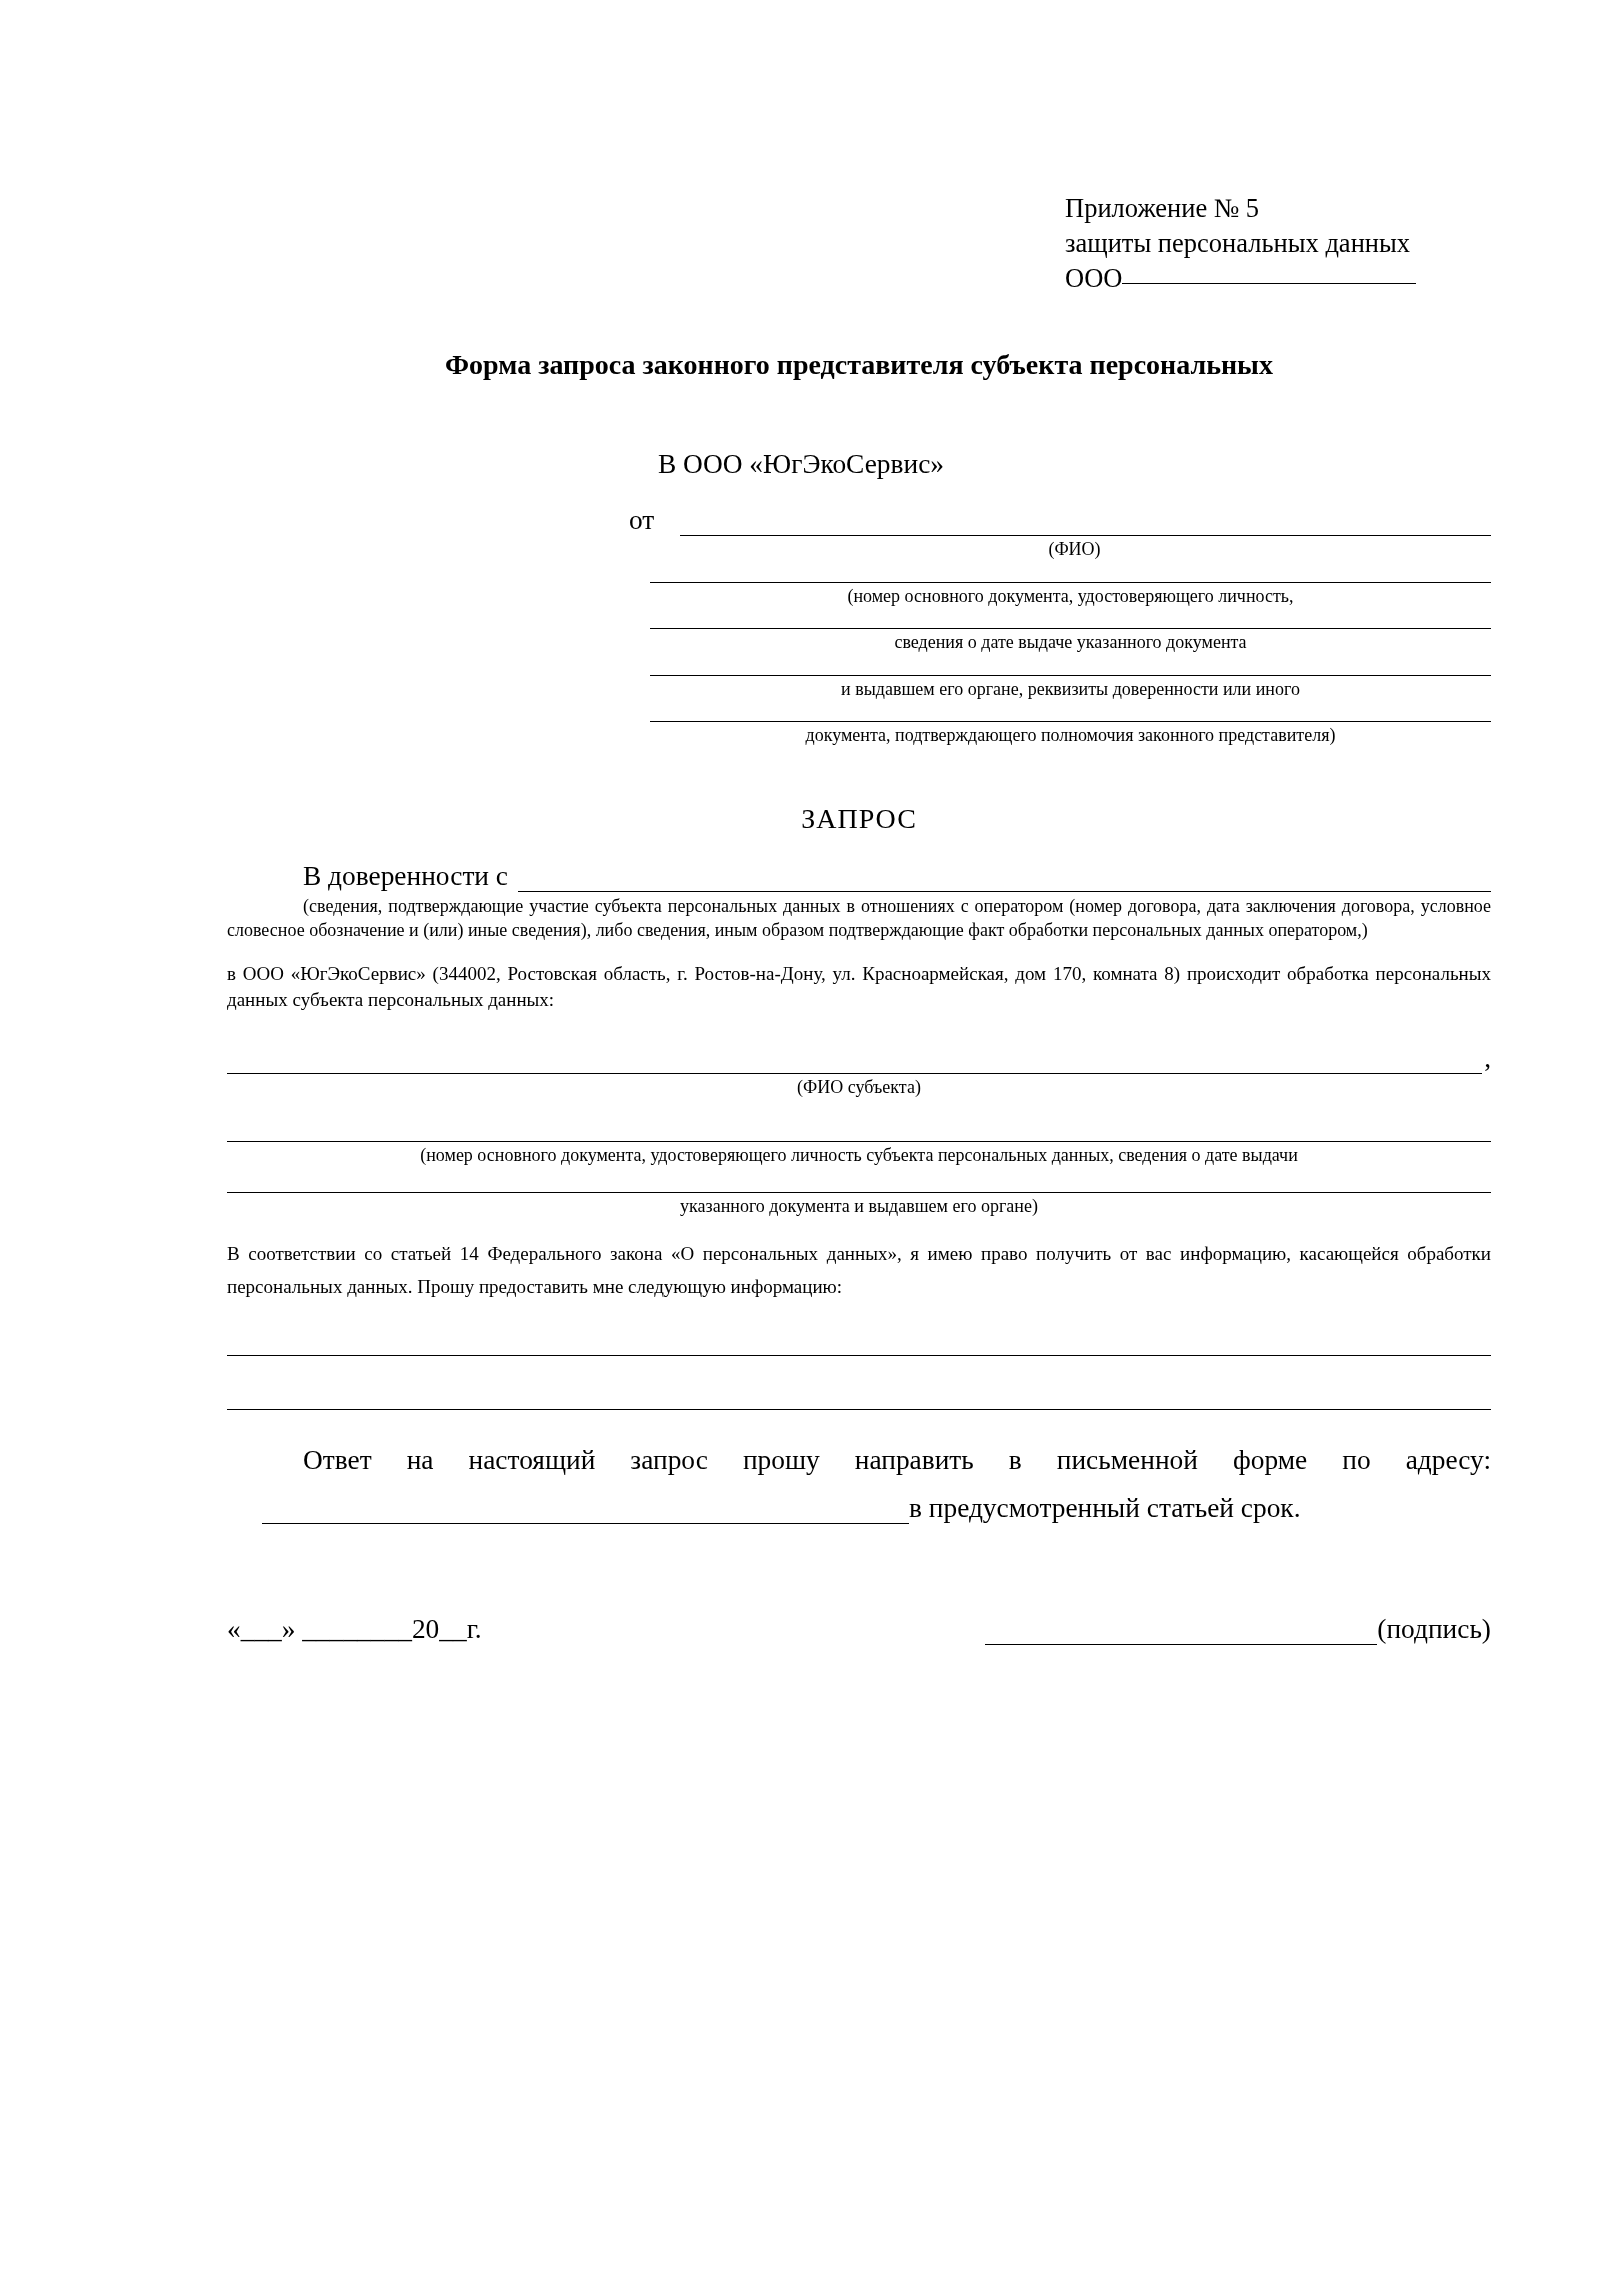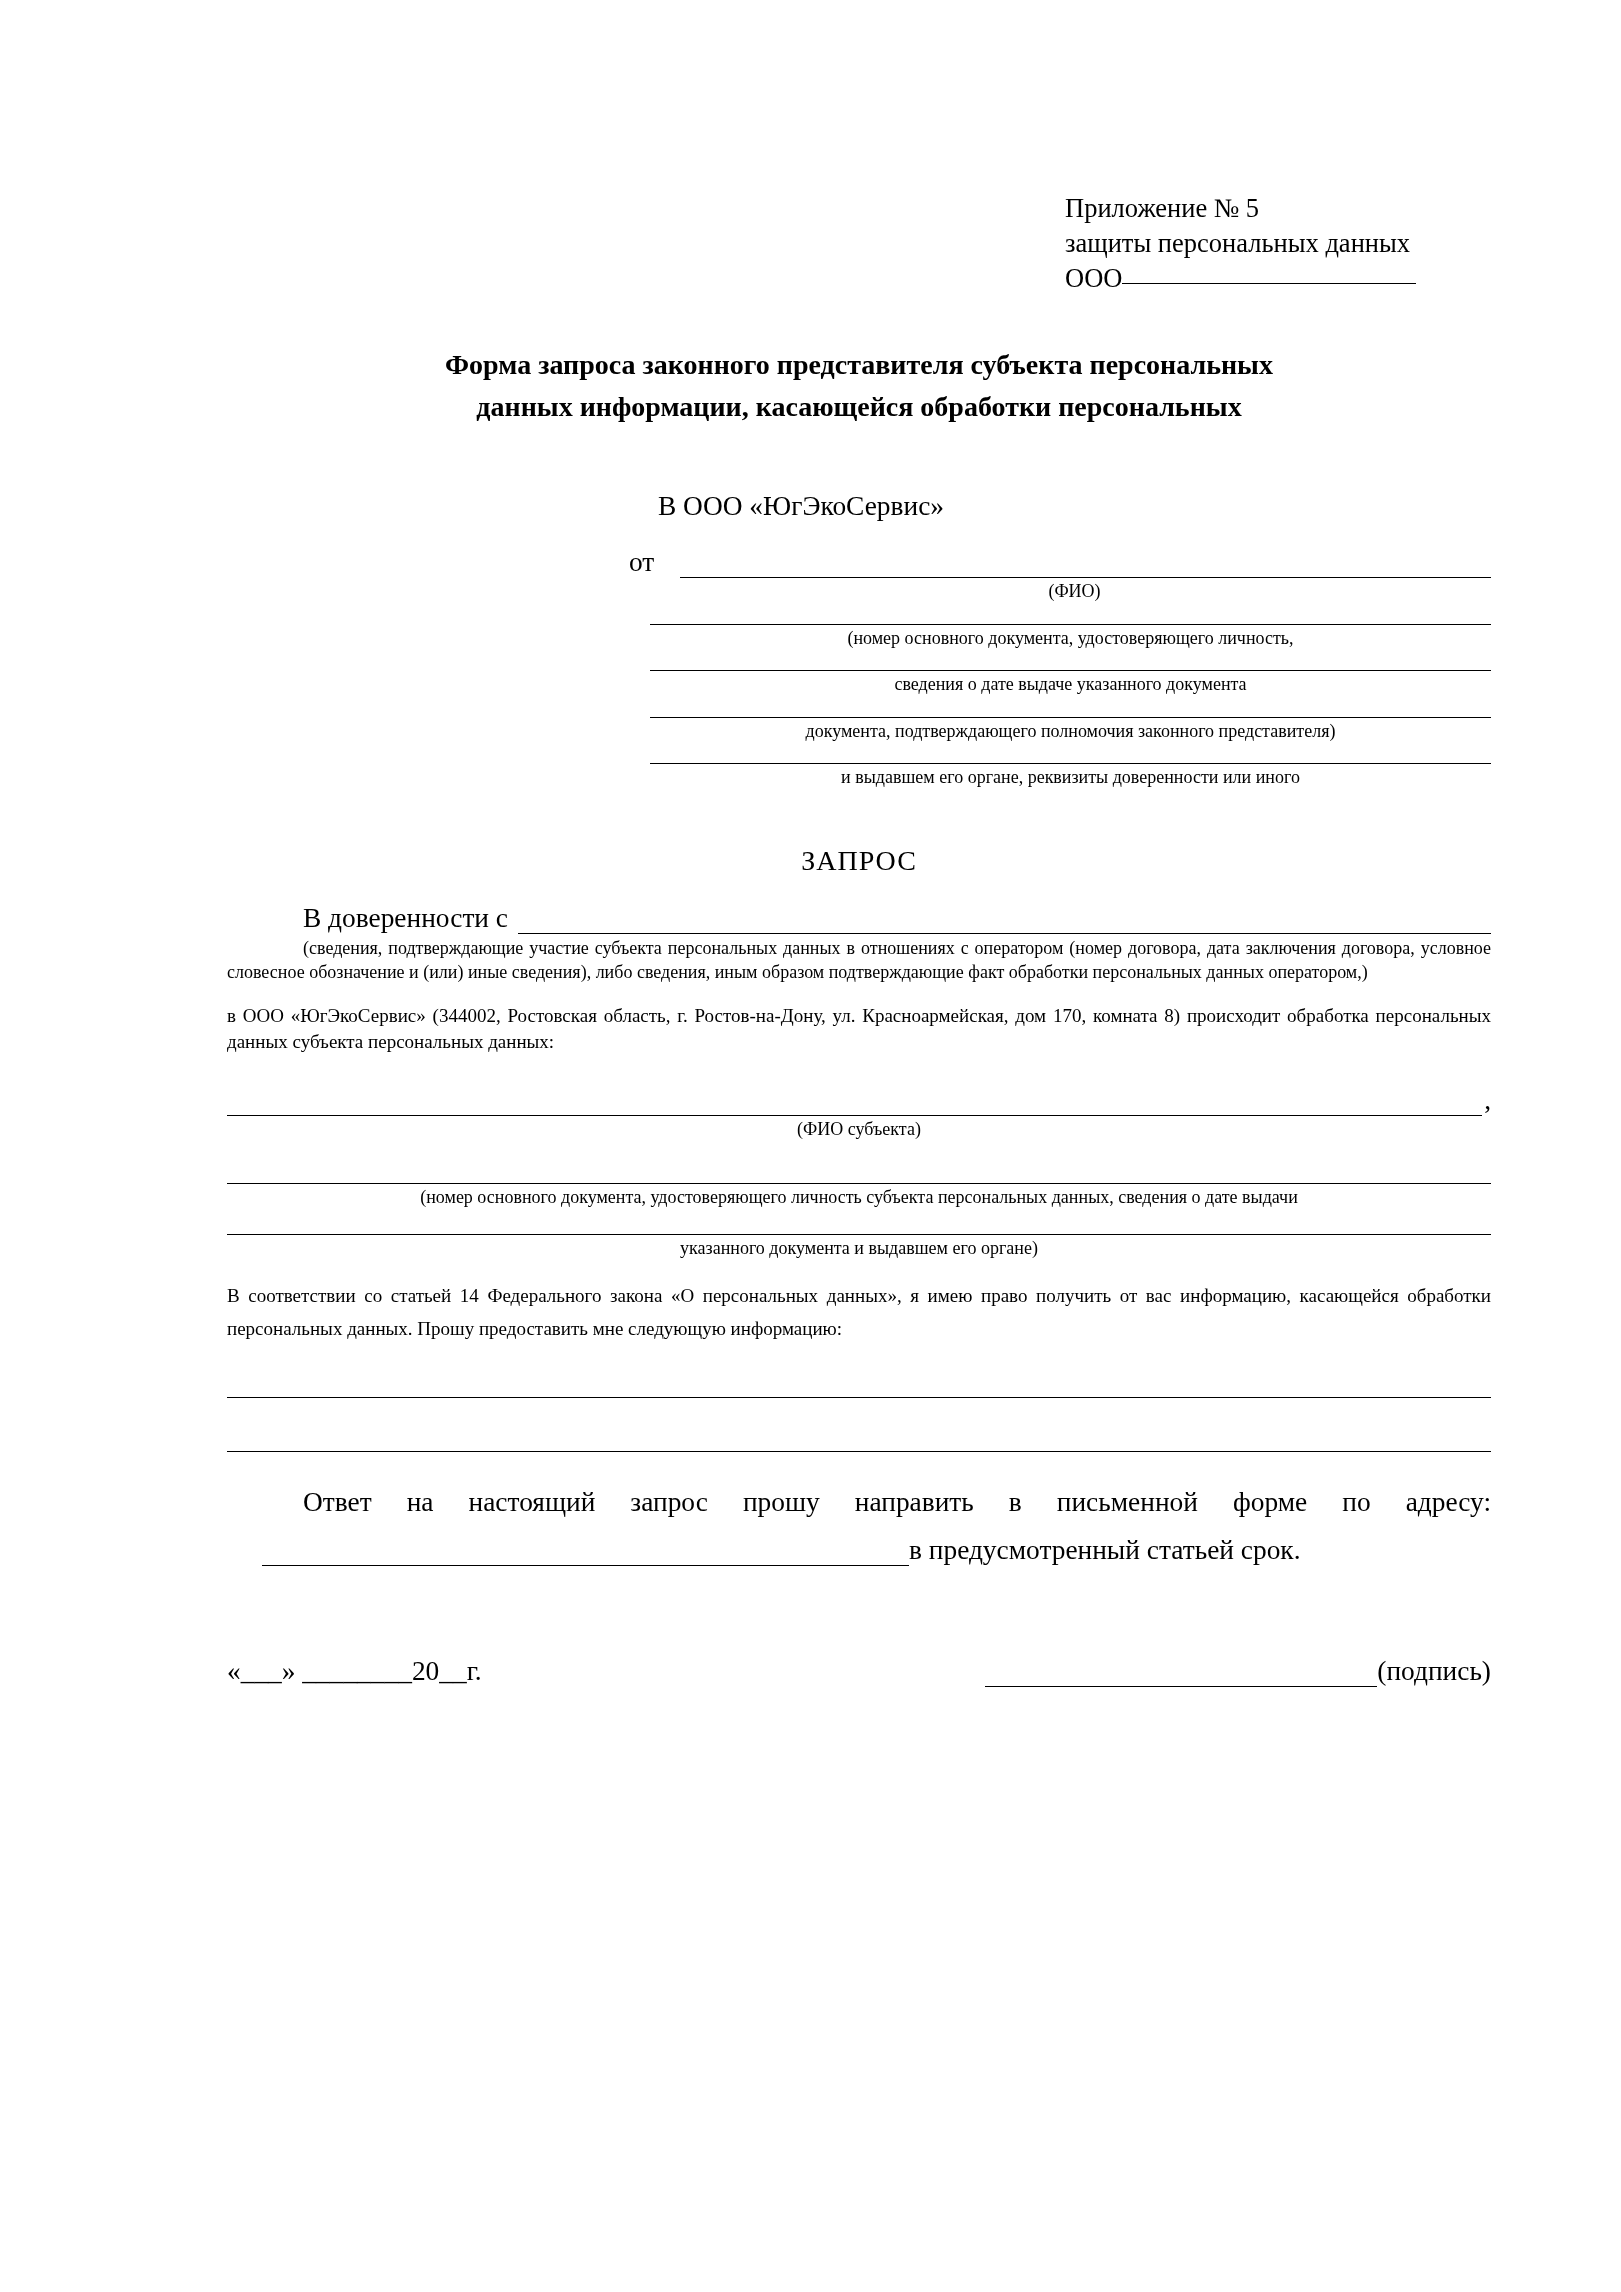--- a/index.html
+++ b/index.html
@@ -218,7 +218,6 @@
 
     <div class="doc-title">
       <div>Форма запроса законного представителя субъекта персональных</div>
-      <div>данных информации, касающейся обработки персональных</div>
     </div>
 
     <div class="addressee">

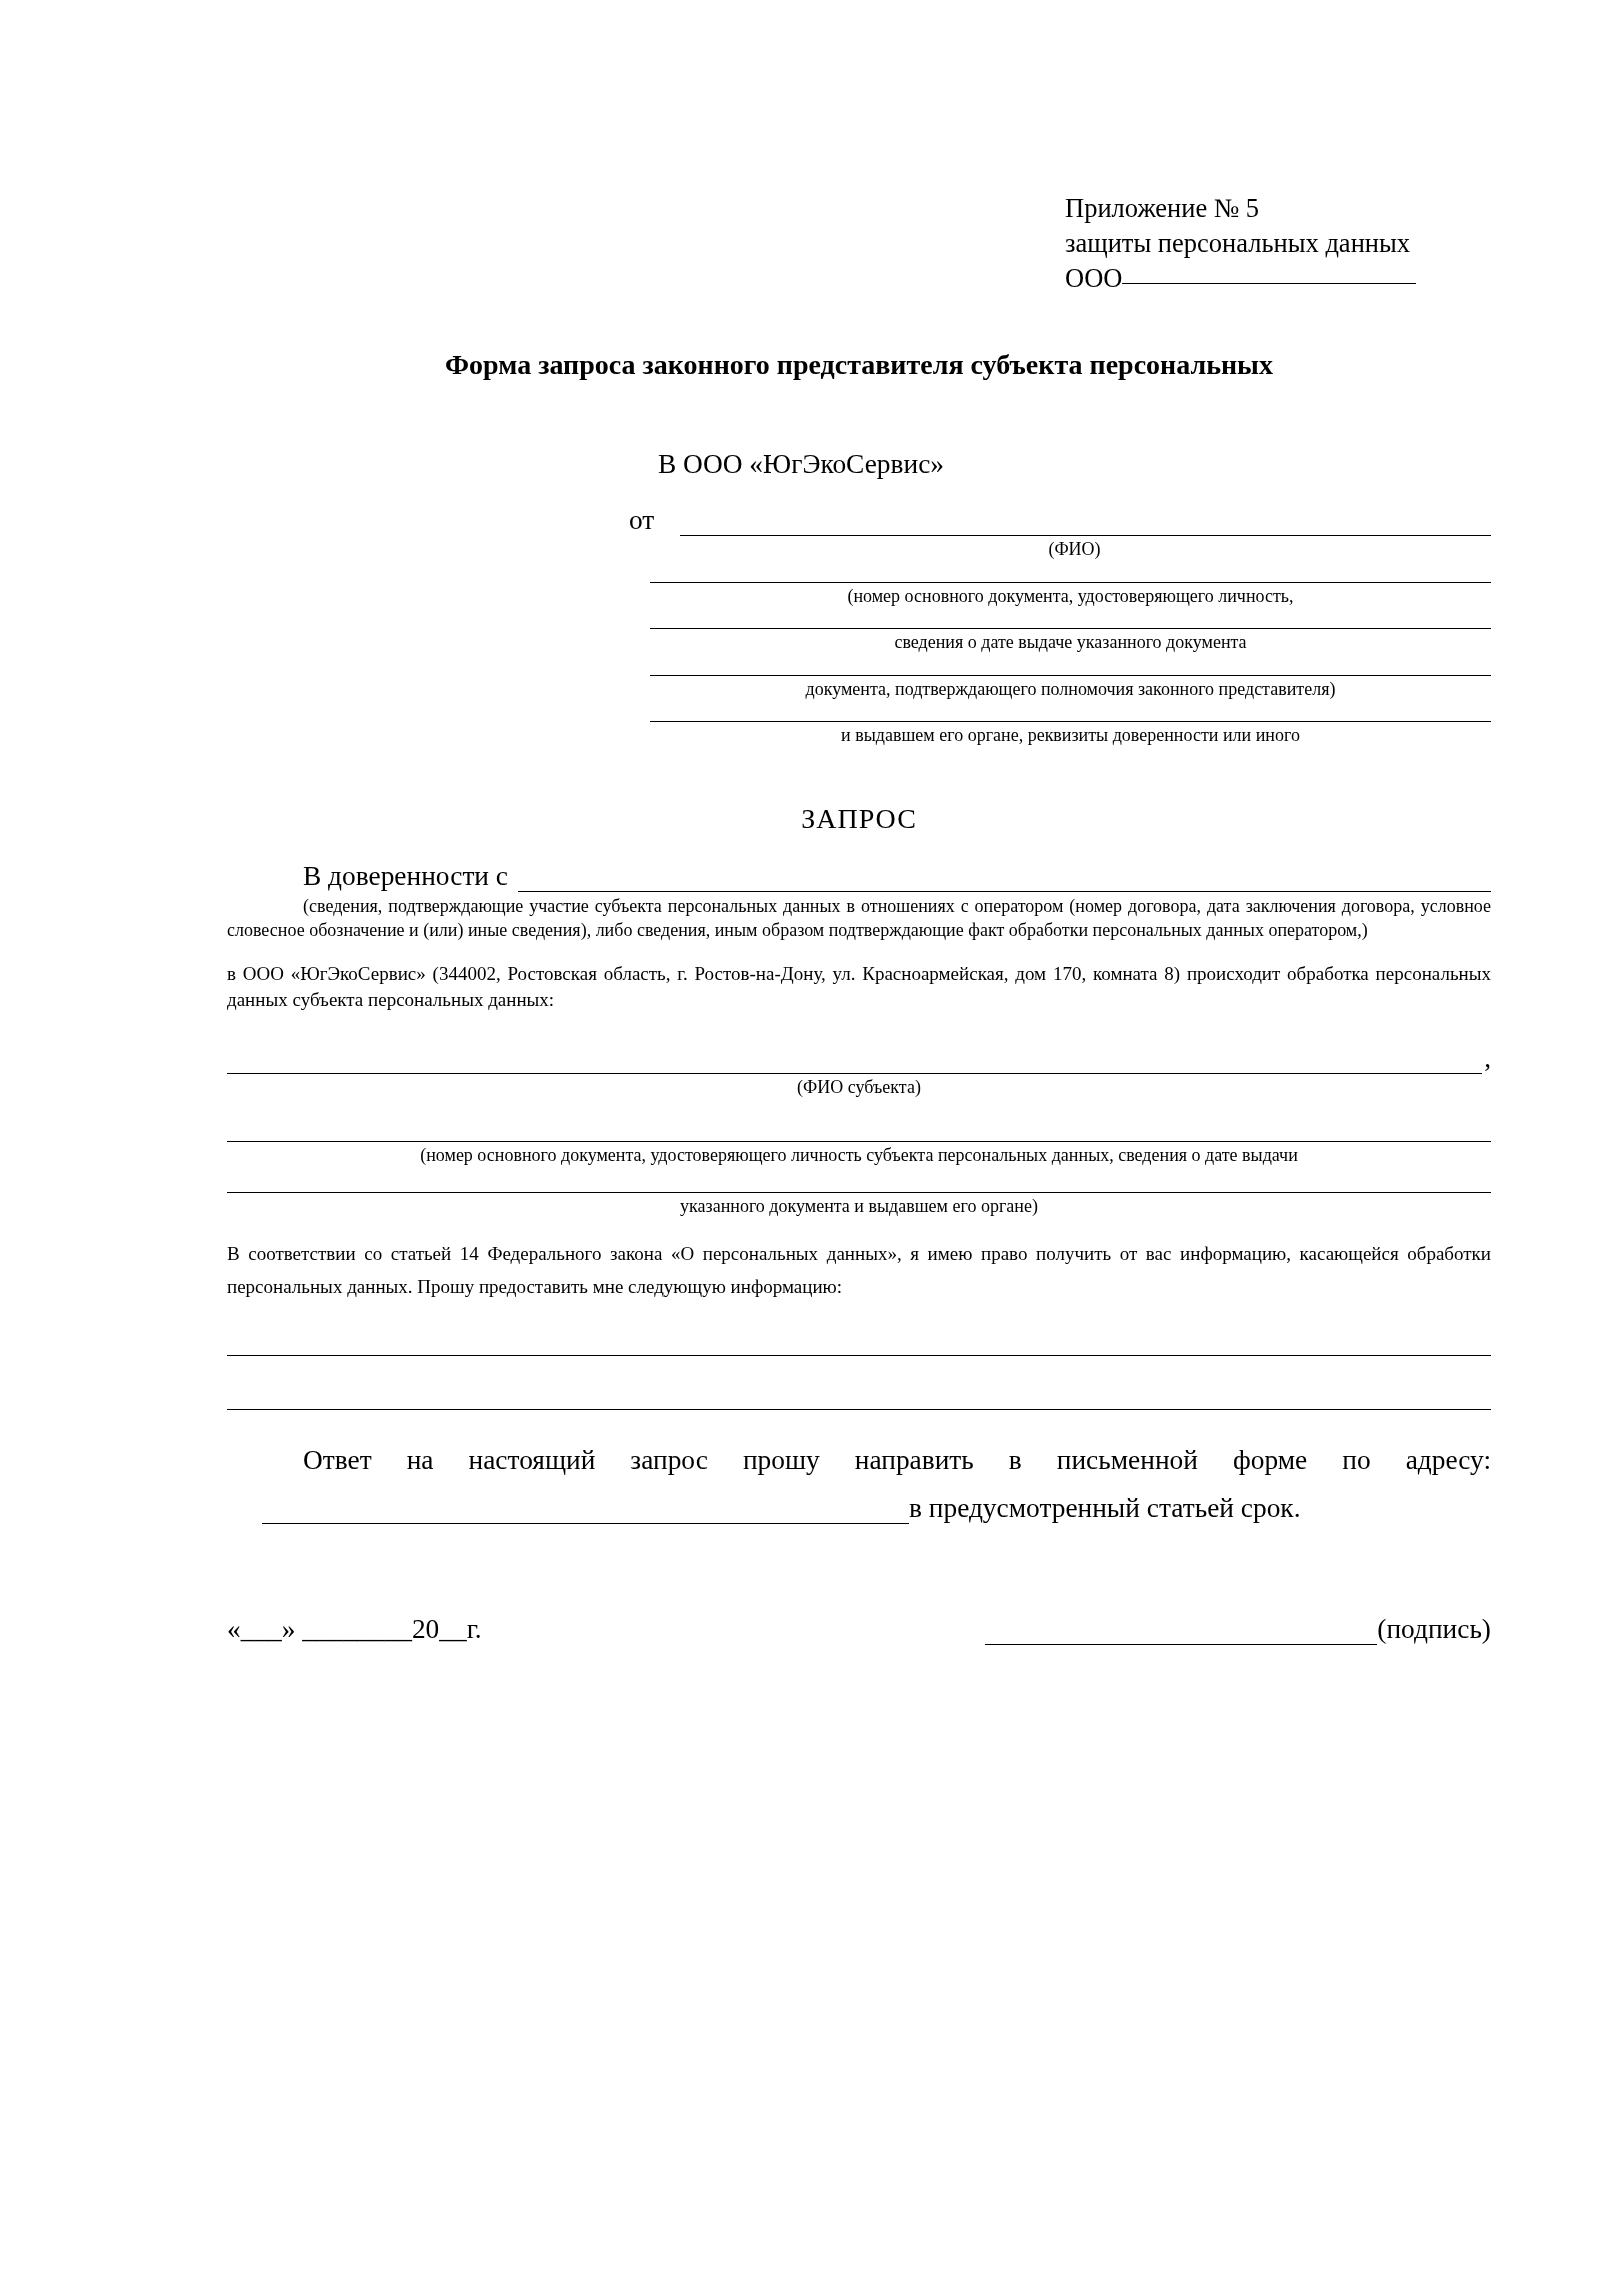--- a/index.html
+++ b/index.html
@@ -241,12 +241,12 @@
 
       <div class="blank-row">
         <div class="line"></div>
-        <div class="cap">документа, подтверждающего полномочия законного представителя)</div>
+        <div class="cap">и выдавшем его органе, реквизиты доверенности или иного</div>
       </div>
 
       <div class="blank-row">
         <div class="line"></div>
-        <div class="cap">и выдавшем его органе, реквизиты доверенности или иного</div>
+        <div class="cap">документа, подтверждающего полномочия законного представителя)</div>
       </div>
     </div>
 

